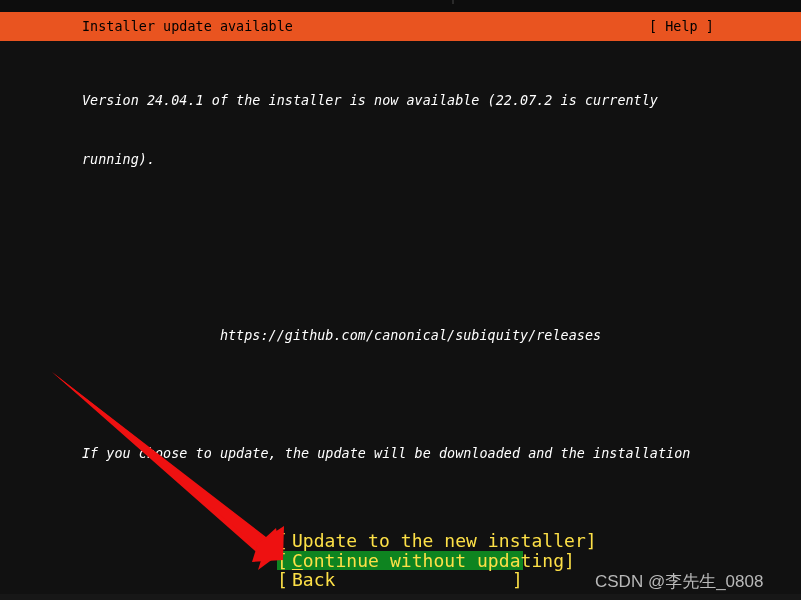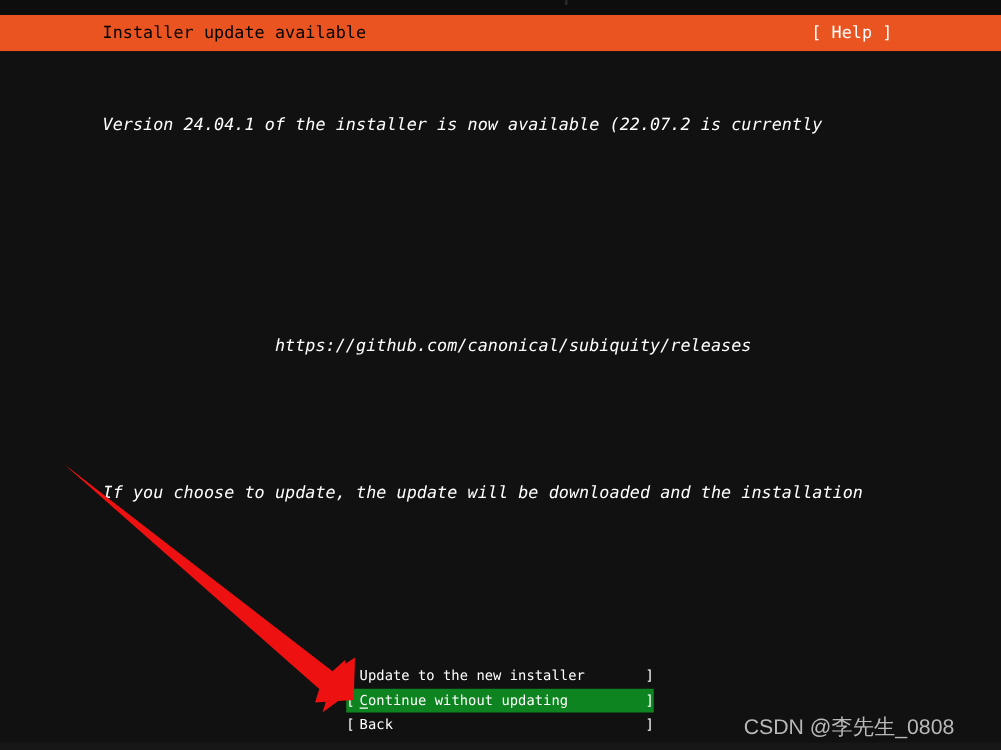--- a/index.html
+++ b/index.html
@@ -58,7 +58,7 @@
     font-size: 13.4px;
     line-height: 17px;
     letter-spacing: 0.05px;
-    color: #ffffff;
+    color: #000000;
     white-space: pre;
   }
 

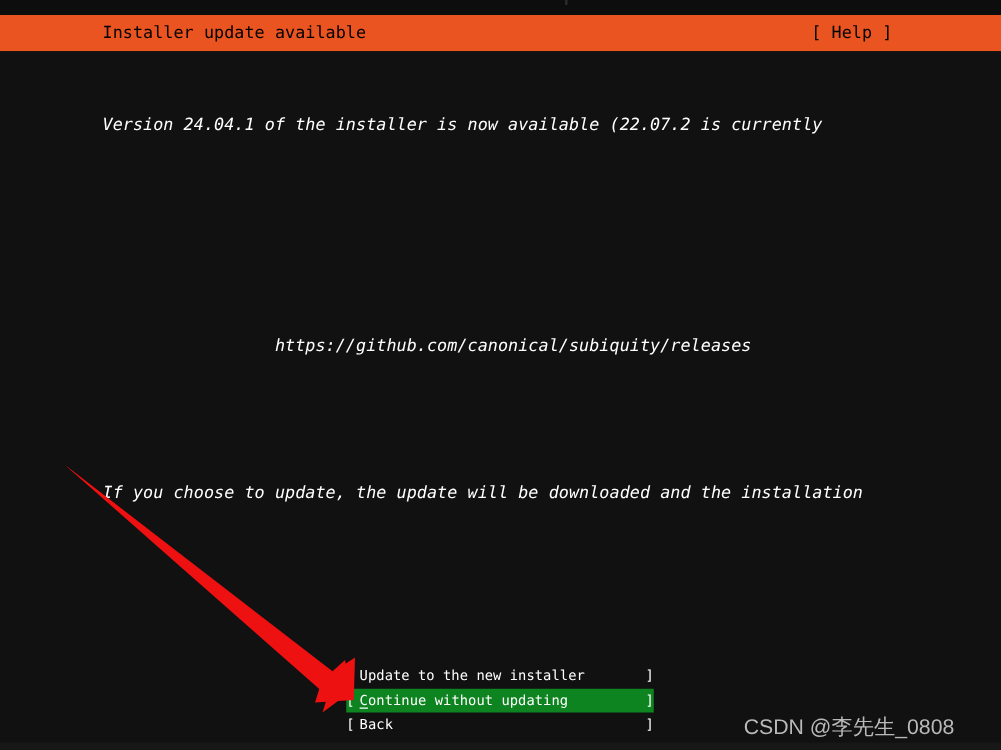--- a/index.html
+++ b/index.html
@@ -160,6 +160,7 @@
   <div class="body-area">
     <div class="text-block">
       <div class="text-line">Version 24.04.1 of the installer is now available (22.07.2 is currently</div>
+      <div class="text-line">running).</div>
       <div class="text-line blank-line"></div>
       <div class="text-line blank-line"></div>
       <div class="text-line">                 https://github.com/canonical/subiquity/releases</div>

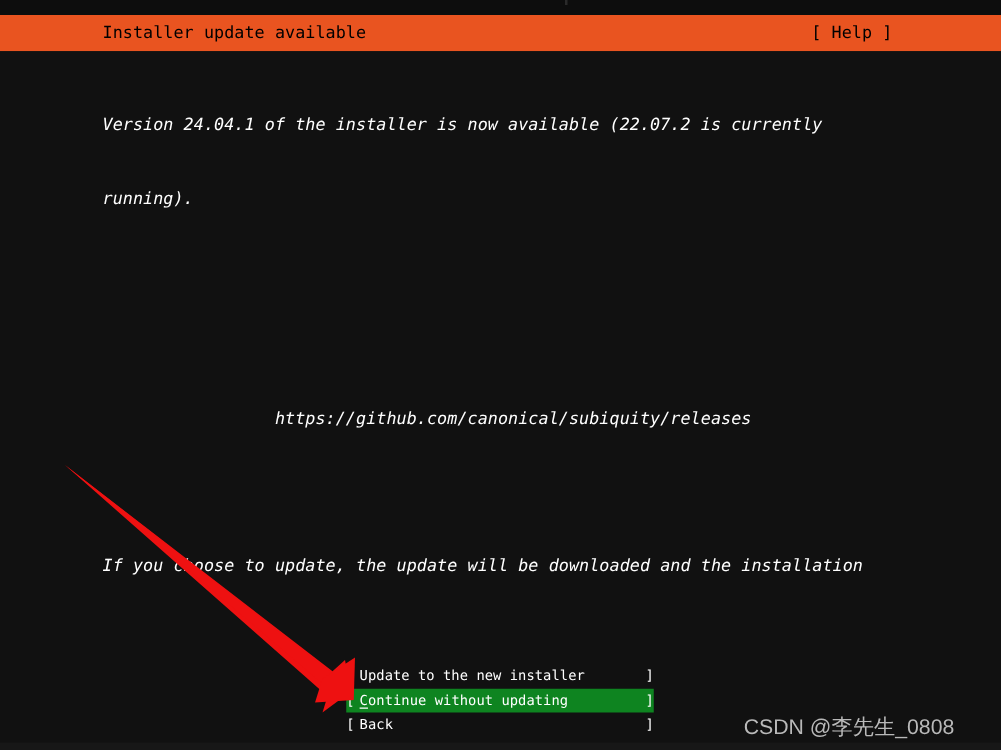--- a/index.html
+++ b/index.html
@@ -89,8 +89,8 @@
     left: 277px;
     top: 531px;
     width: 246px;
-    color: #ffffff;
-    font-size: 11px;
+    color: #fde047;
+    font-size: 18px;
     line-height: 19.6px;
     letter-spacing: 0.05px;
   }

